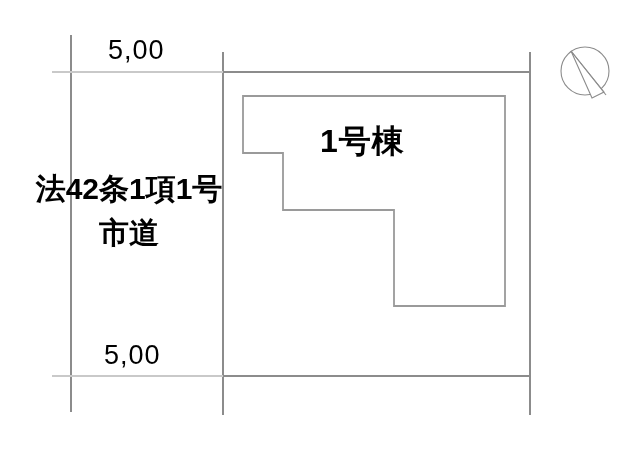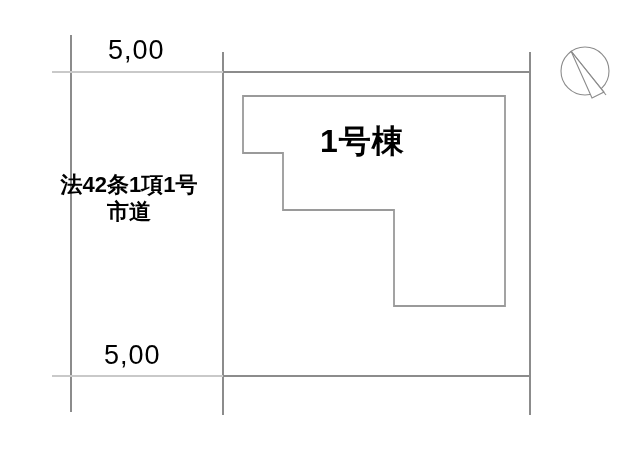--- a/index.html
+++ b/index.html
@@ -80,7 +80,7 @@
   #road-note {
     left: 33px;
     top: 173px;
-    font-size: 22px;
+    font-size: 30px;
     font-weight: bold;
     text-align: center;
     width: 192px;

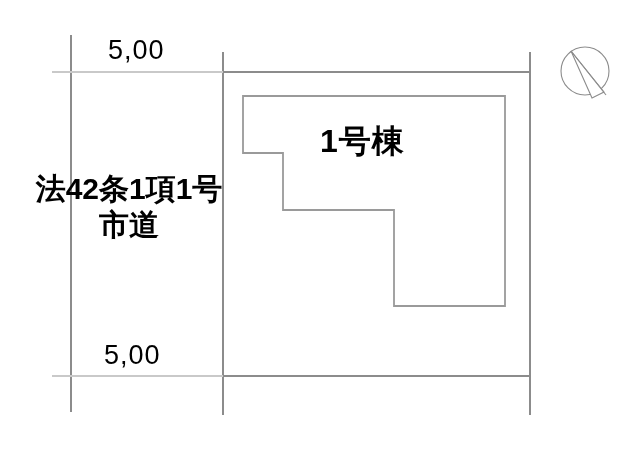--- a/index.html
+++ b/index.html
@@ -87,7 +87,7 @@
   }
   #road-note .line2 {
     display: block;
-    margin-top: 4px;
+    margin-top: 12px;
   }
   #building-label {
     left: 320px;

